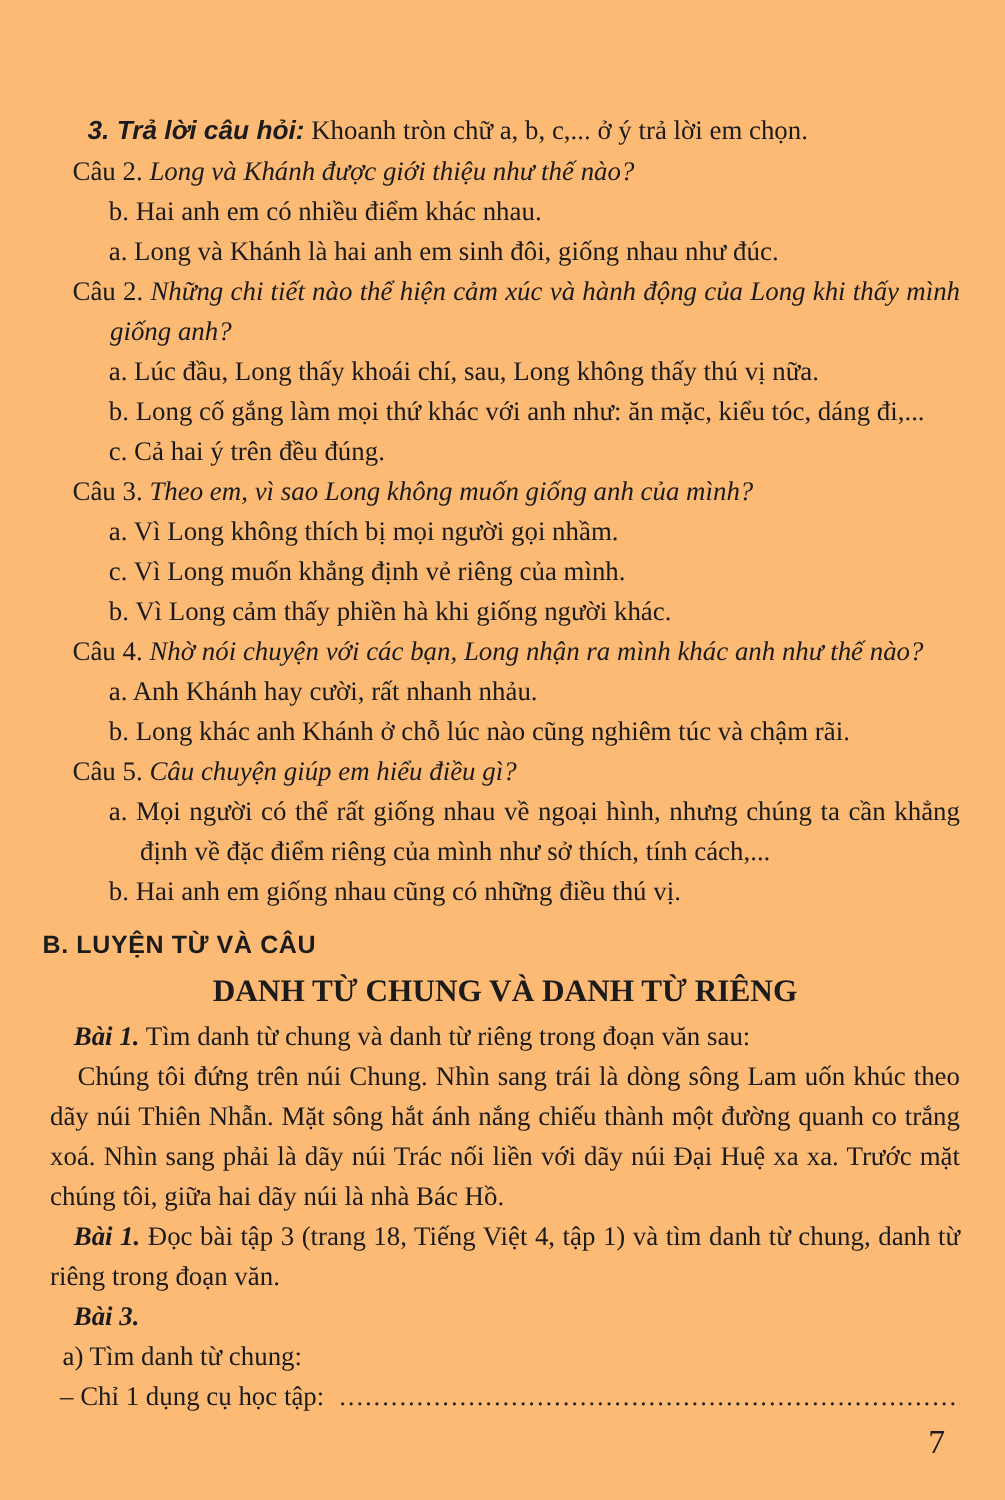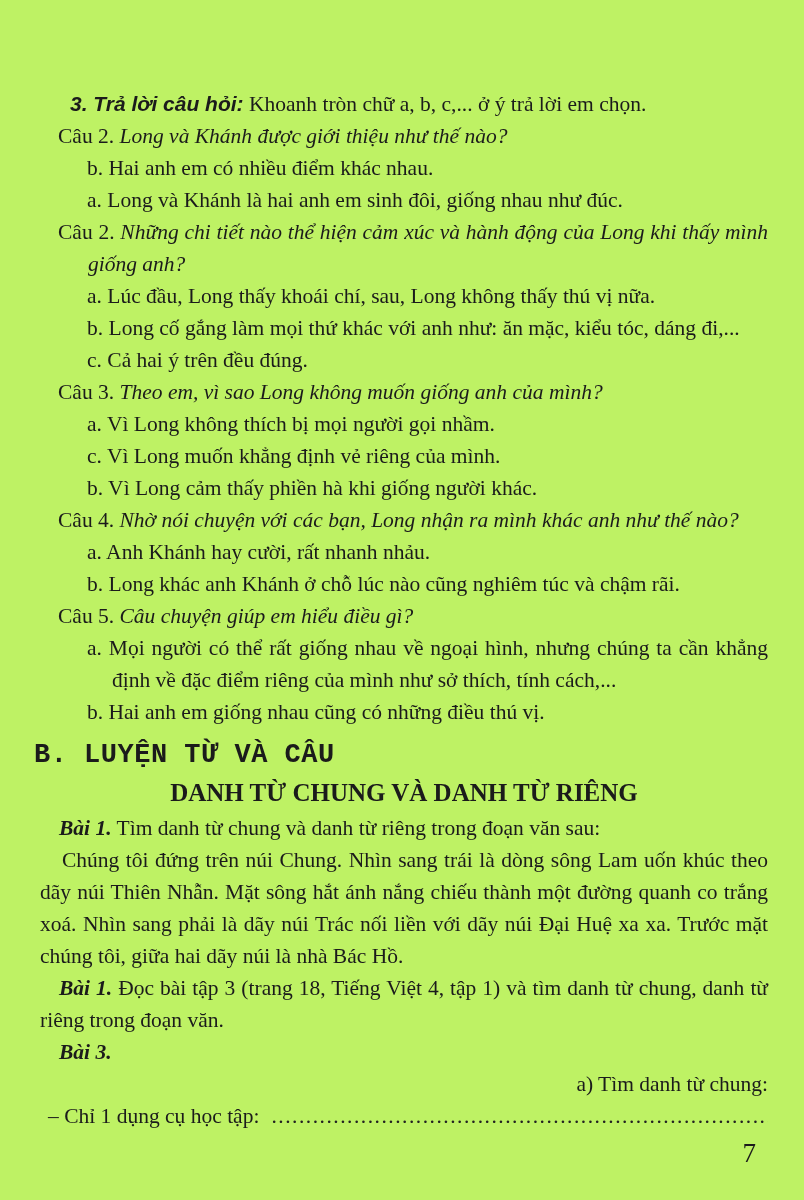--- a/index.html
+++ b/index.html
@@ -12,7 +12,7 @@
     position: relative;
     width: 804px;
     height: 1200px;
-    background: #bef264;
+    background: #fdba74;
     color: #1b1b1b;
     overflow: hidden;
   }

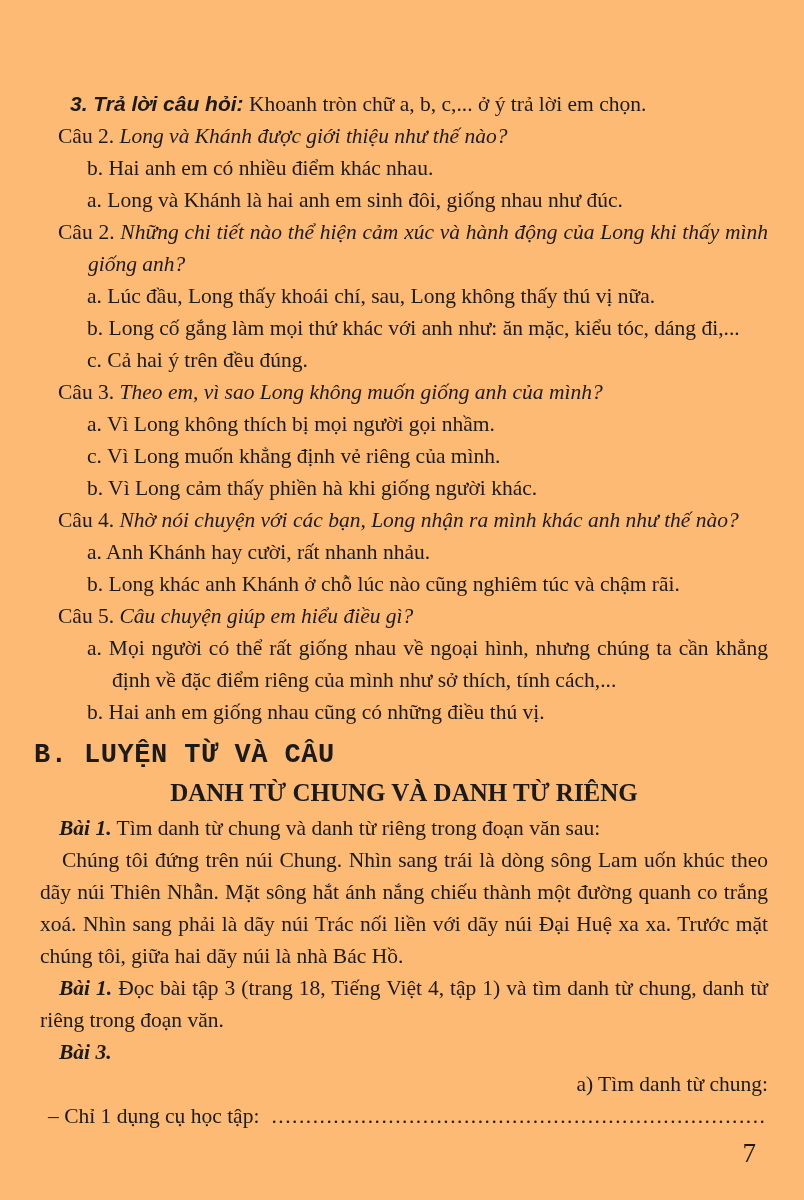--- a/index.html
+++ b/index.html
@@ -48,9 +48,9 @@
   .section-title {
     margin-top: 10px;
     margin-left: -6px;
-    font-family: Liberation Mono, monospace;
+    font-family: Liberation Sans, sans-serif;
     font-weight: bold;
-    font-size: 27px;
+    font-size: 20px;
     line-height: 34px;
     text-align: left;
     letter-spacing: 0.5px;

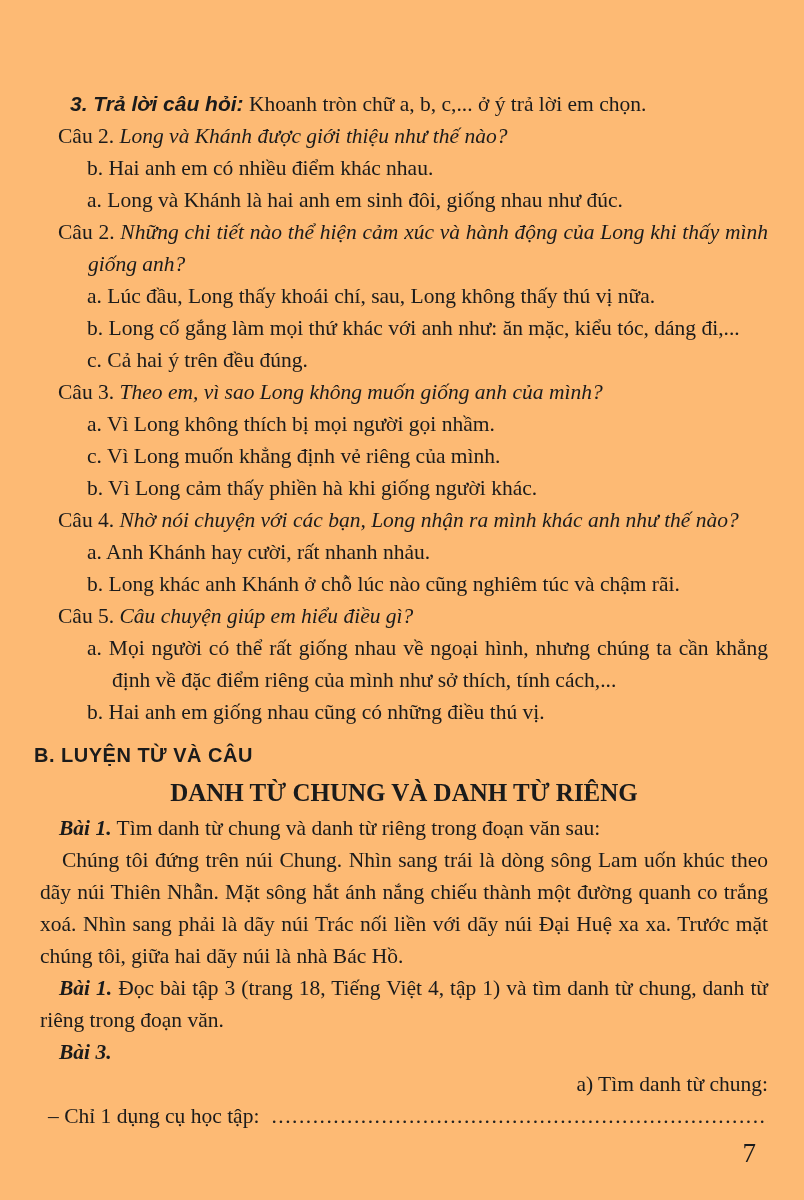--- a/index.html
+++ b/index.html
@@ -76,7 +76,7 @@
   }
   .part-line {
     padding-left: 10px;
-    text-align: right;
+    text-align: left;
   }
   .fill-line {
     display: flex;

